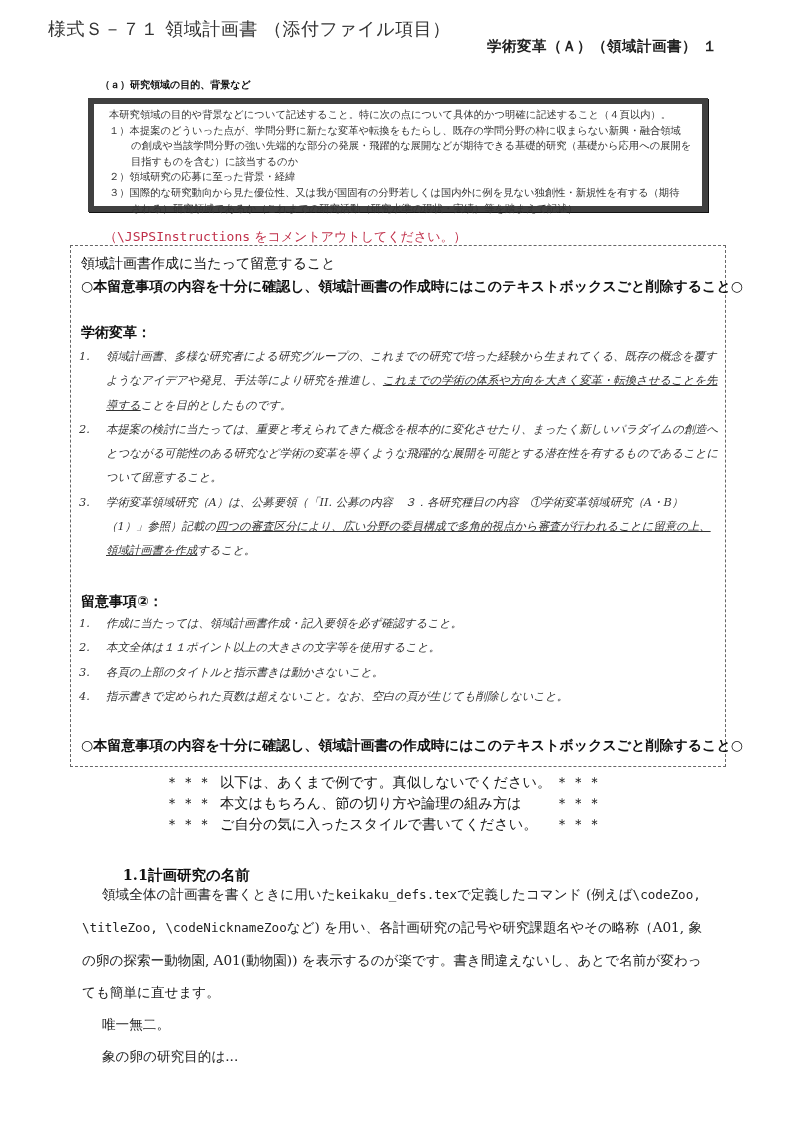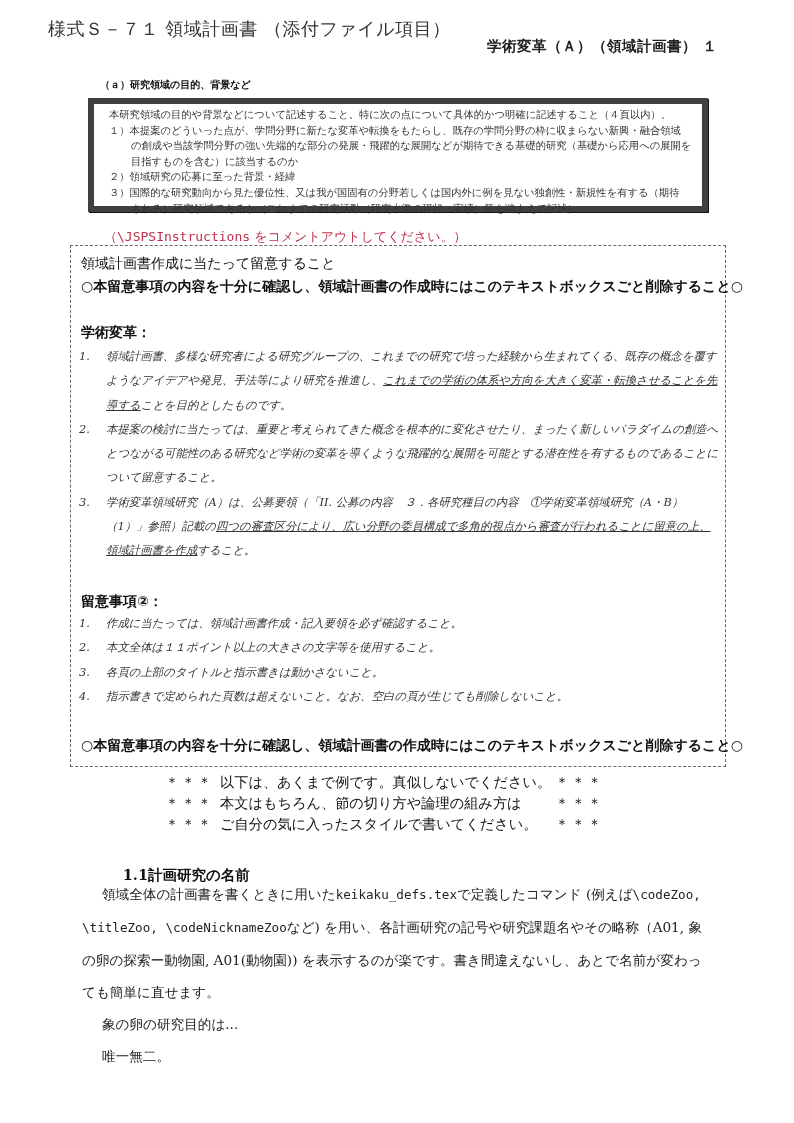--- a/index.html
+++ b/index.html
@@ -135,8 +135,8 @@
 
 <div id="body-para" class="abs serif">
   <p class="ind"><span>領域全体の計画書を書くときに用いた</span><span class="mono">keikaku_defs.tex</span><span>で定義したコマンド (例えば</span><span class="mono">\codeZoo,</span> <span class="mono">\titleZoo, \codeNicknameZoo</span><span>など) を用い、各計画研究の記号や研究課題名やその略称（A01, 象の卵の探索ー動物園, A01(動物園)) を表示するのが楽です。書き間違えないし、あとで名前が変わっても簡単に直せます。</span></p>
+  <p class="ind">唯一無二。</p>
   <p class="ind">象の卵の研究目的は...</p>
-  <p class="ind">唯一無二。</p>
 </div>
 
 </body></html>

